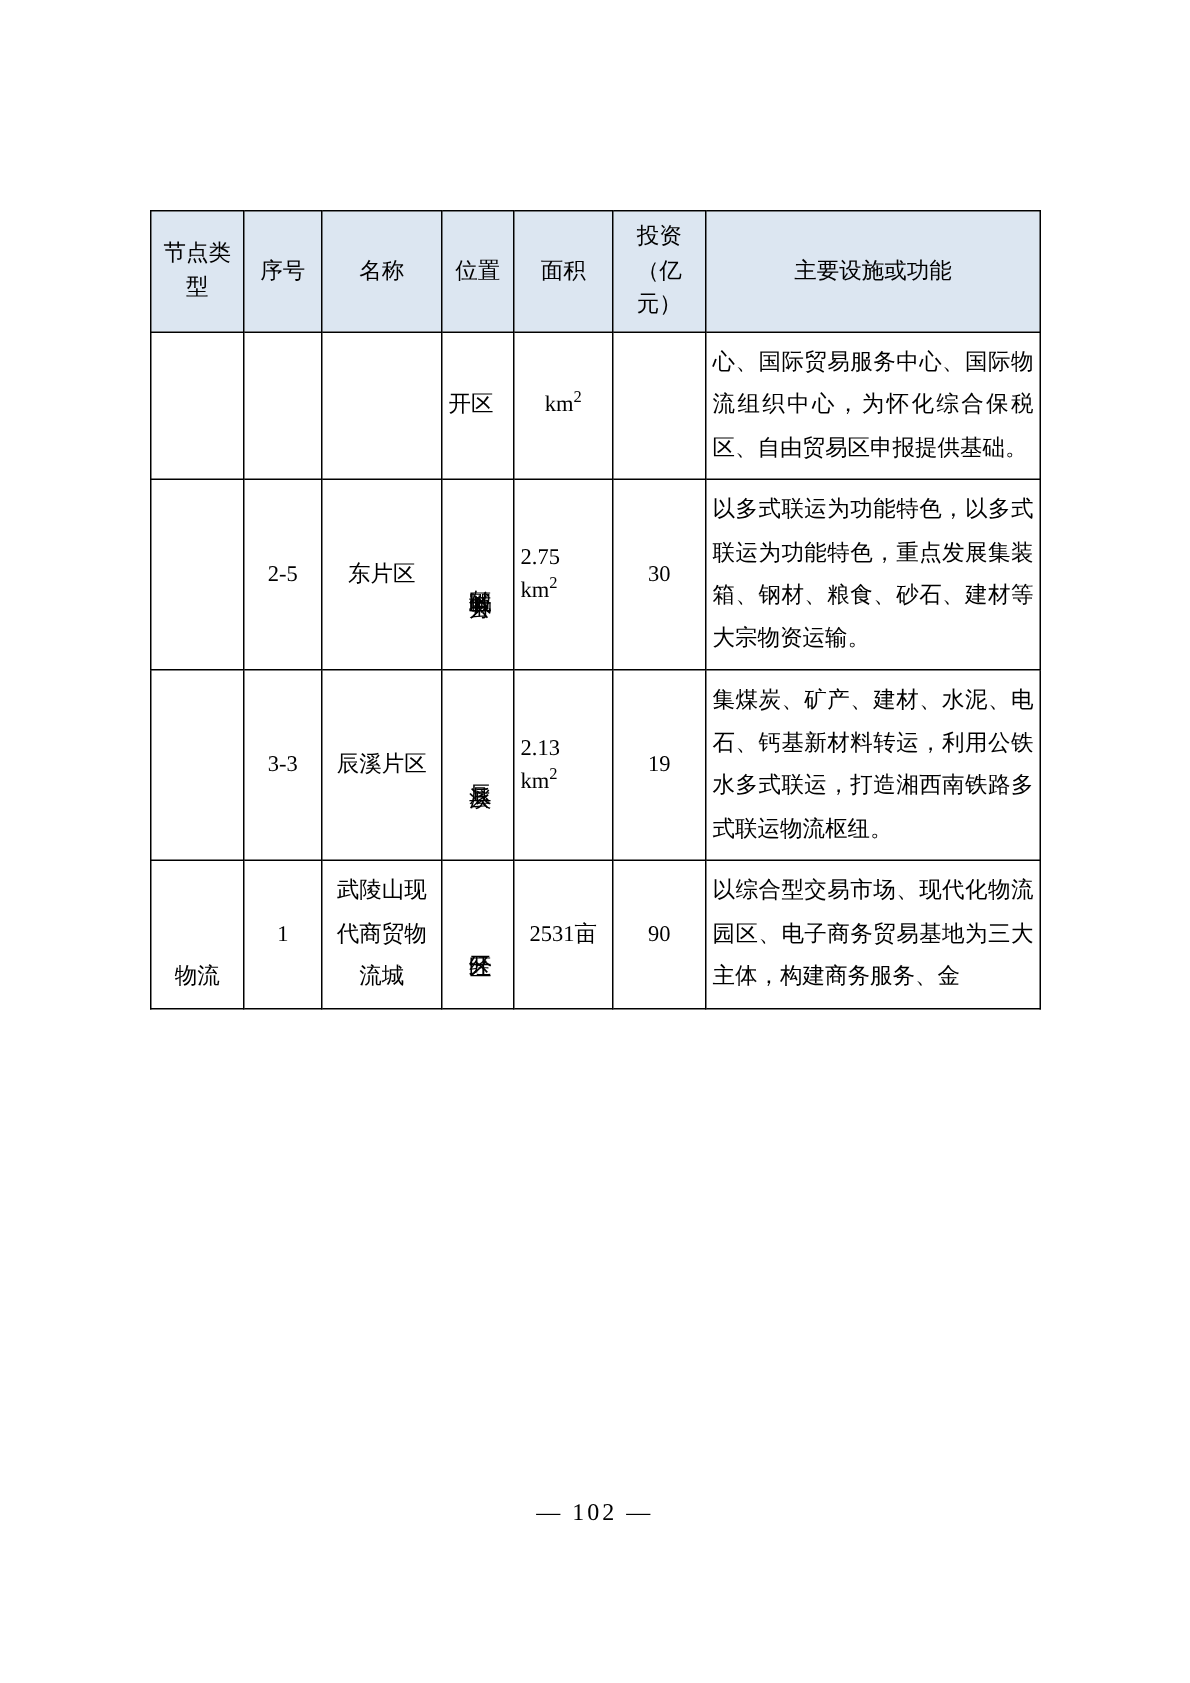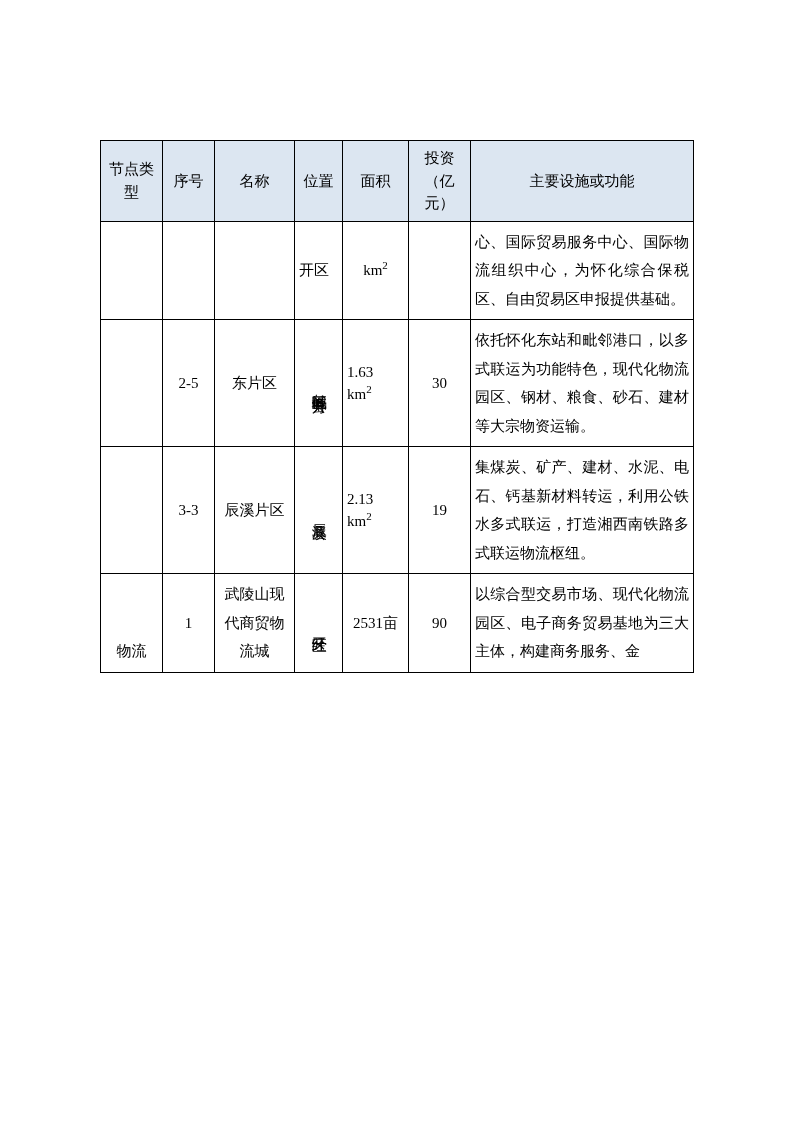--- a/index.html
+++ b/index.html
@@ -168,7 +168,7 @@
             <span class="stack-text">km<span class="unit-sup">2</span></span>
           </td>
           <td class="c-center">30</td>
-          <td class="c-justify">依托怀化东站和毗邻港口，以多式联运为功能特色，现代化物流园区、钢材、粮食、砂石、建材等大宗物资运输。</td>
+          <td class="c-justify">以多式联运为功能特色，以多式联运为功能特色，重点发展集装箱、钢材、粮食、砂石、建材等大宗物资运输。</td>
         </tr>
 
         <tr>

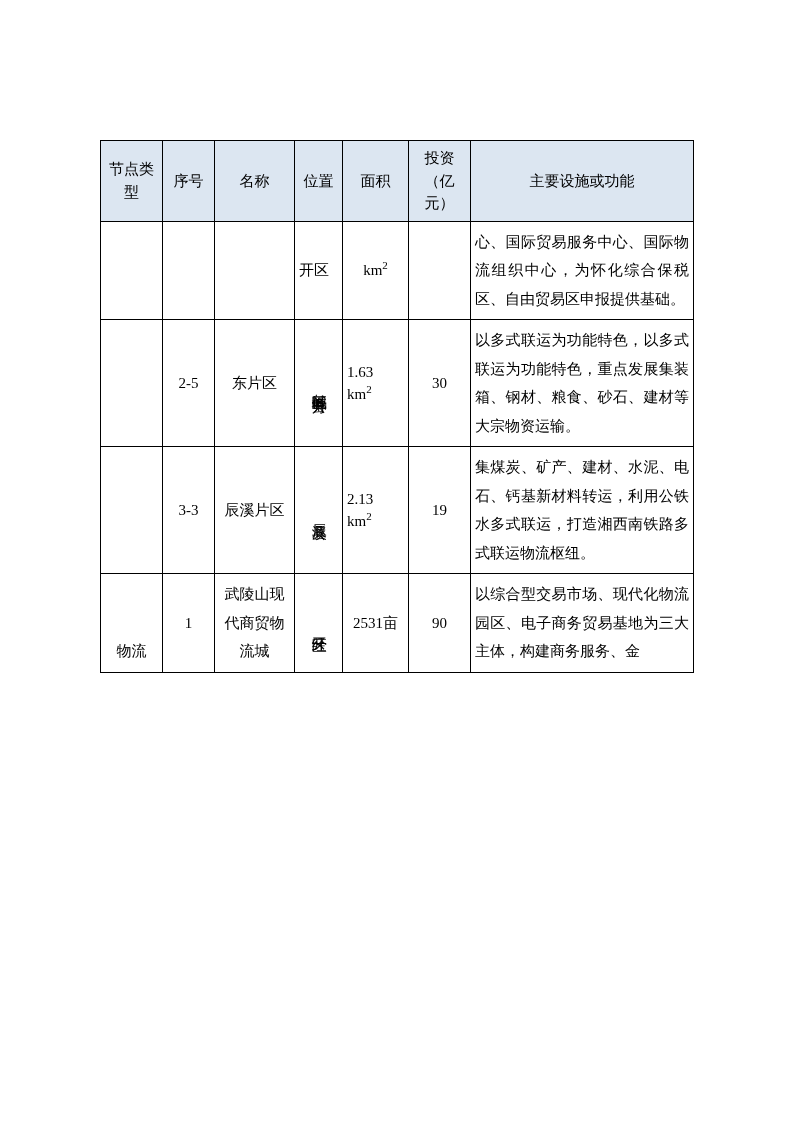--- a/index.html
+++ b/index.html
@@ -164,7 +164,7 @@
             <span class="vertical-text">鹤城区中方县</span>
           </td>
           <td class="area-cell">
-            <span class="stack-text">1.63</span>
+            <span class="stack-text">2.75</span>
             <span class="stack-text">km<span class="unit-sup">2</span></span>
           </td>
           <td class="c-center">30</td>

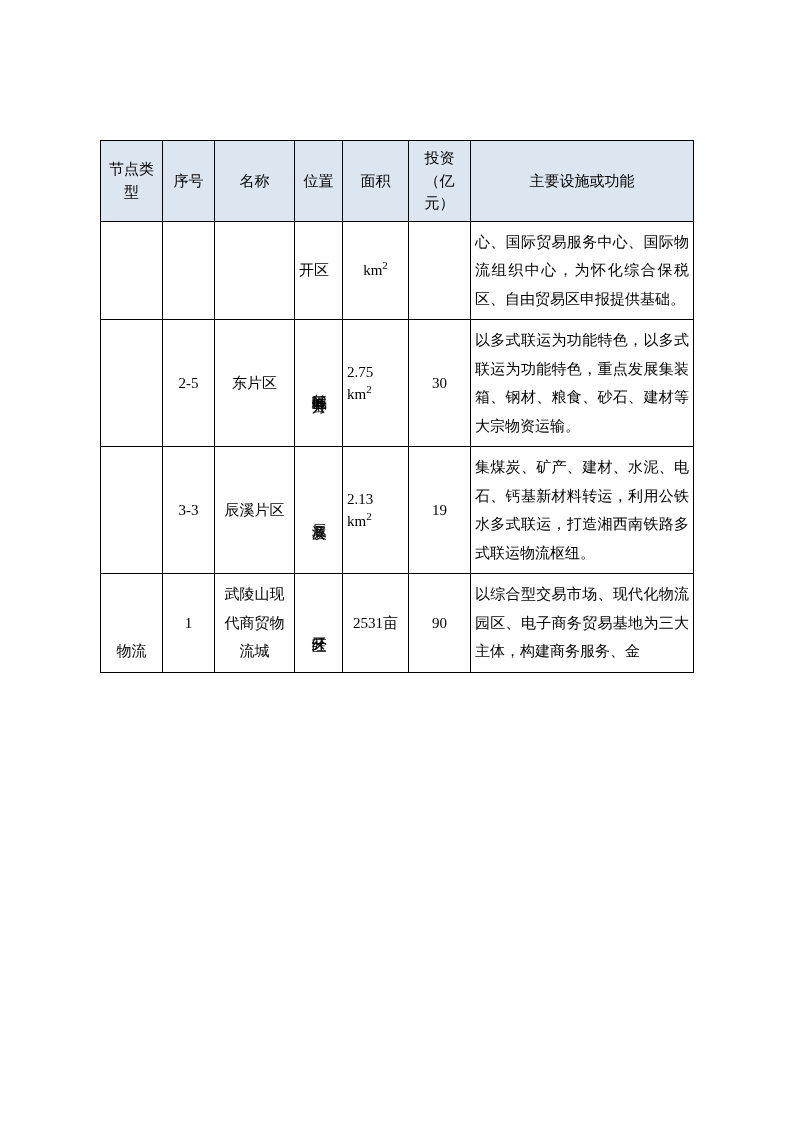--- a/index.html
+++ b/index.html
@@ -203,6 +203,9 @@
     </table>
   </div>
 
+  <div class="footer">
+    <span>— 102 —</span>
+  </div>
 
 </div>
 

